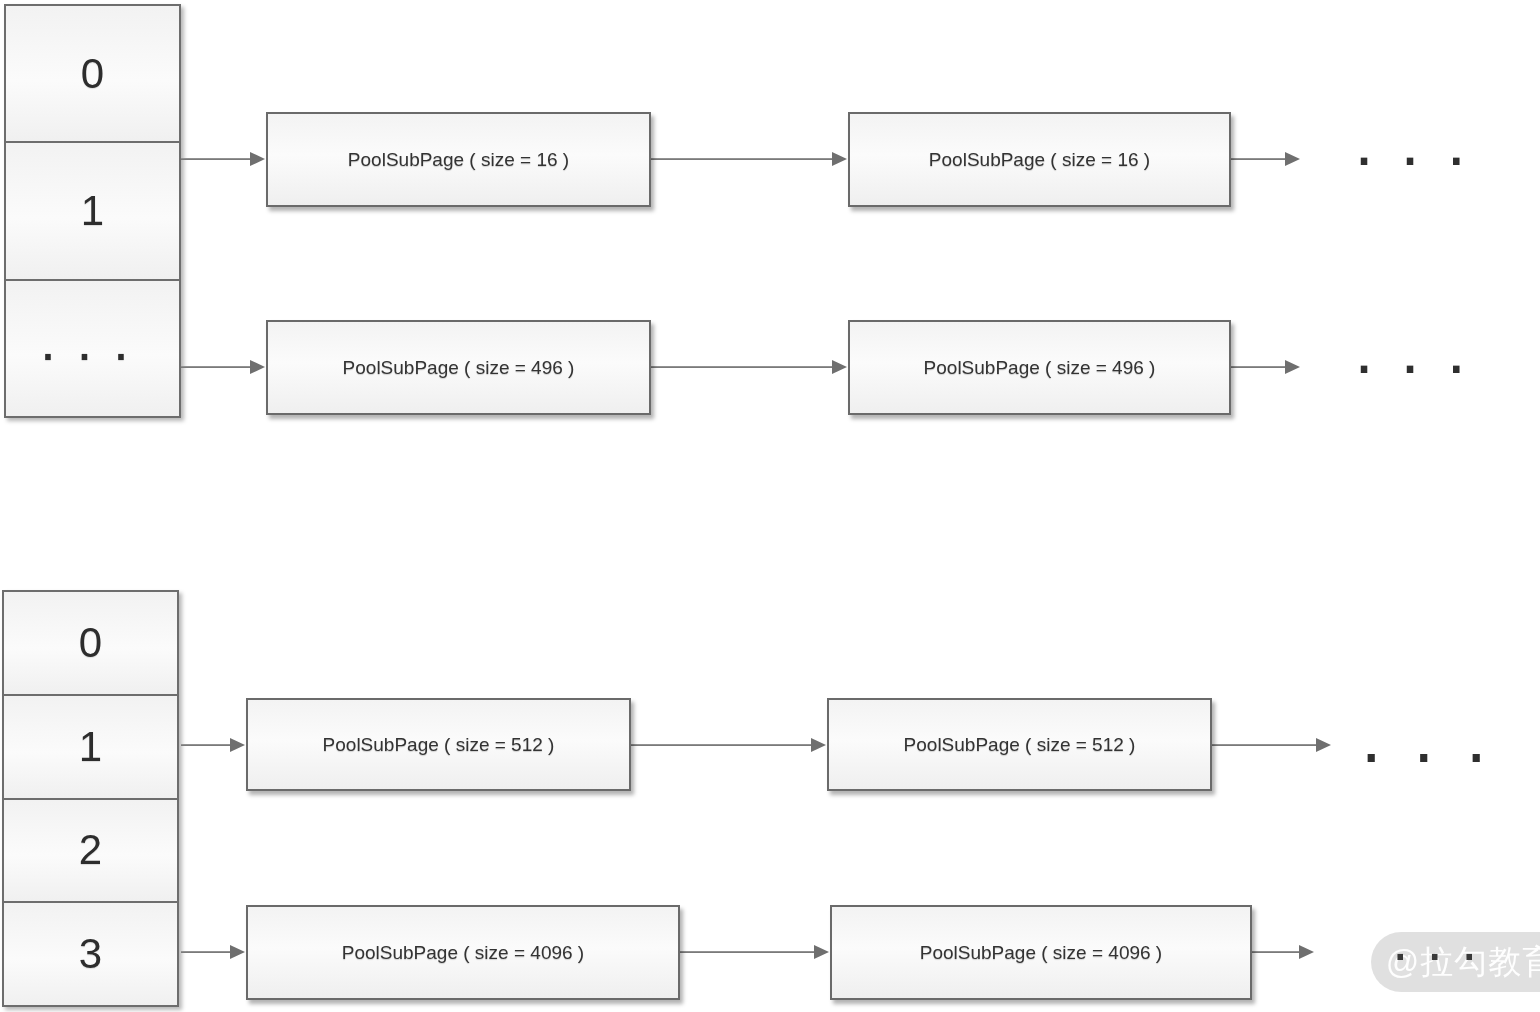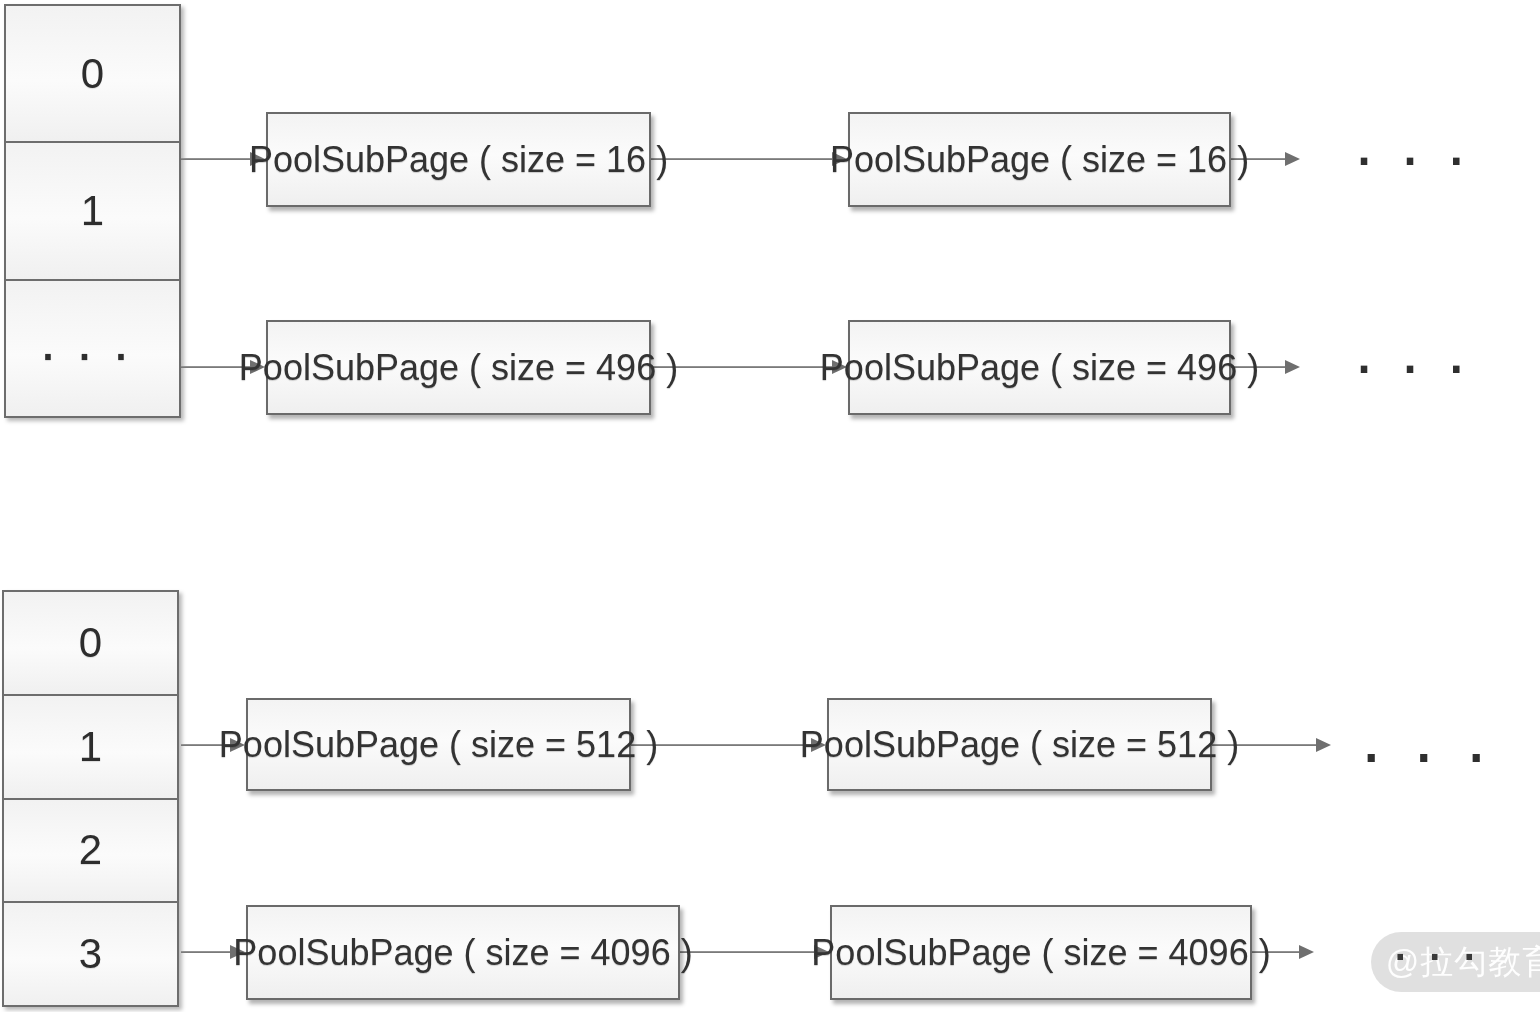--- a/index.html
+++ b/index.html
@@ -47,7 +47,7 @@
     display: flex;
     align-items: center;
     justify-content: center;
-    font-size: 36px;
+    font-size: 19px;
     color: #333333;
     text-shadow: 0 1px 1px rgba(0,0,0,0.18);
     white-space: nowrap;

